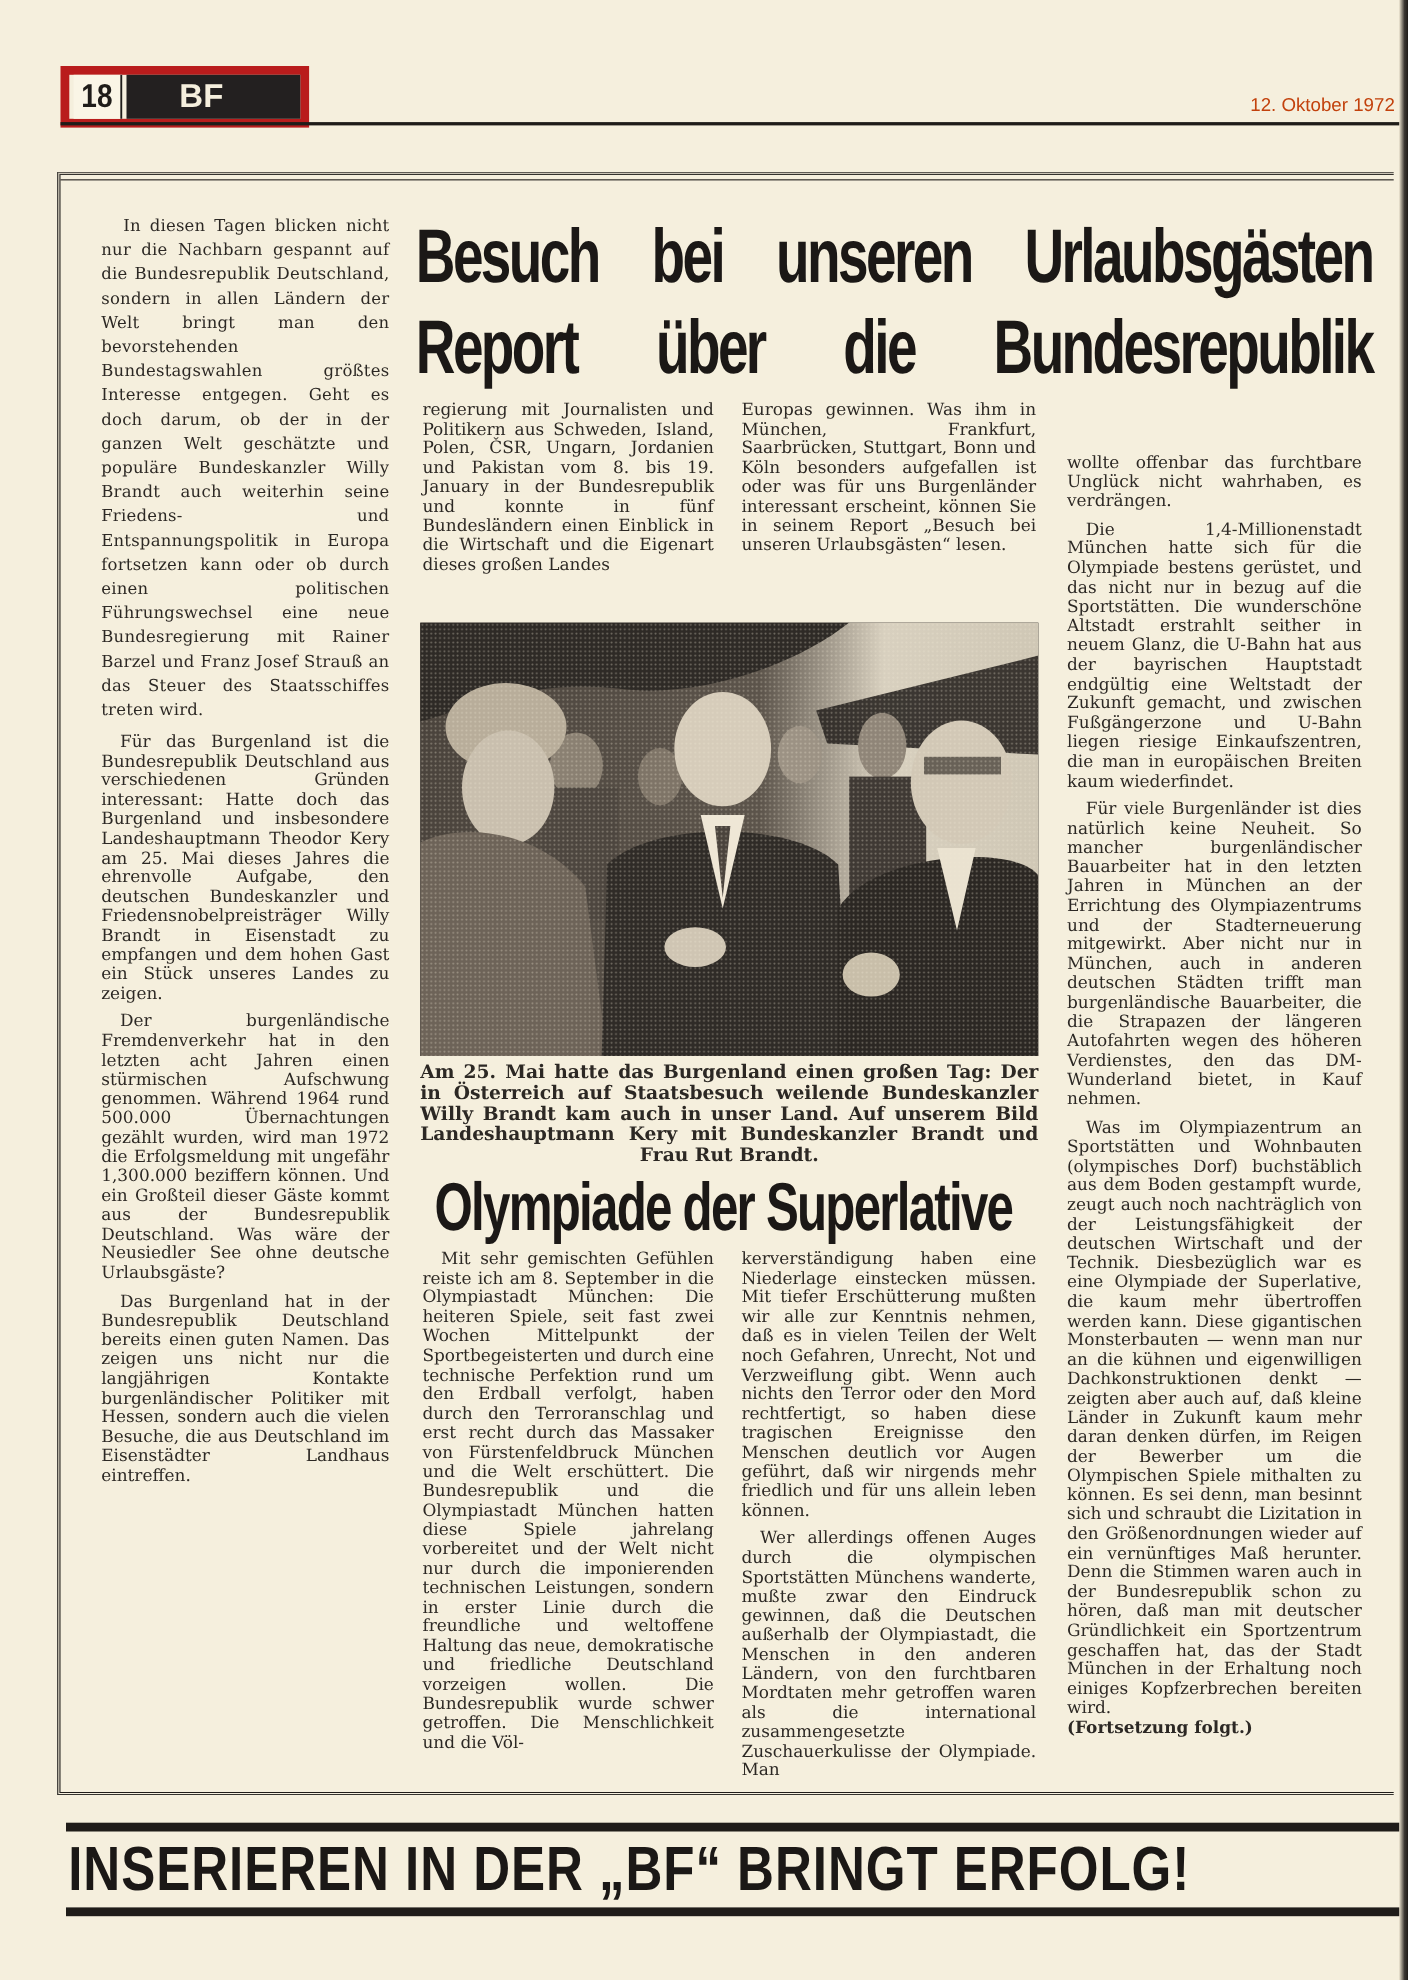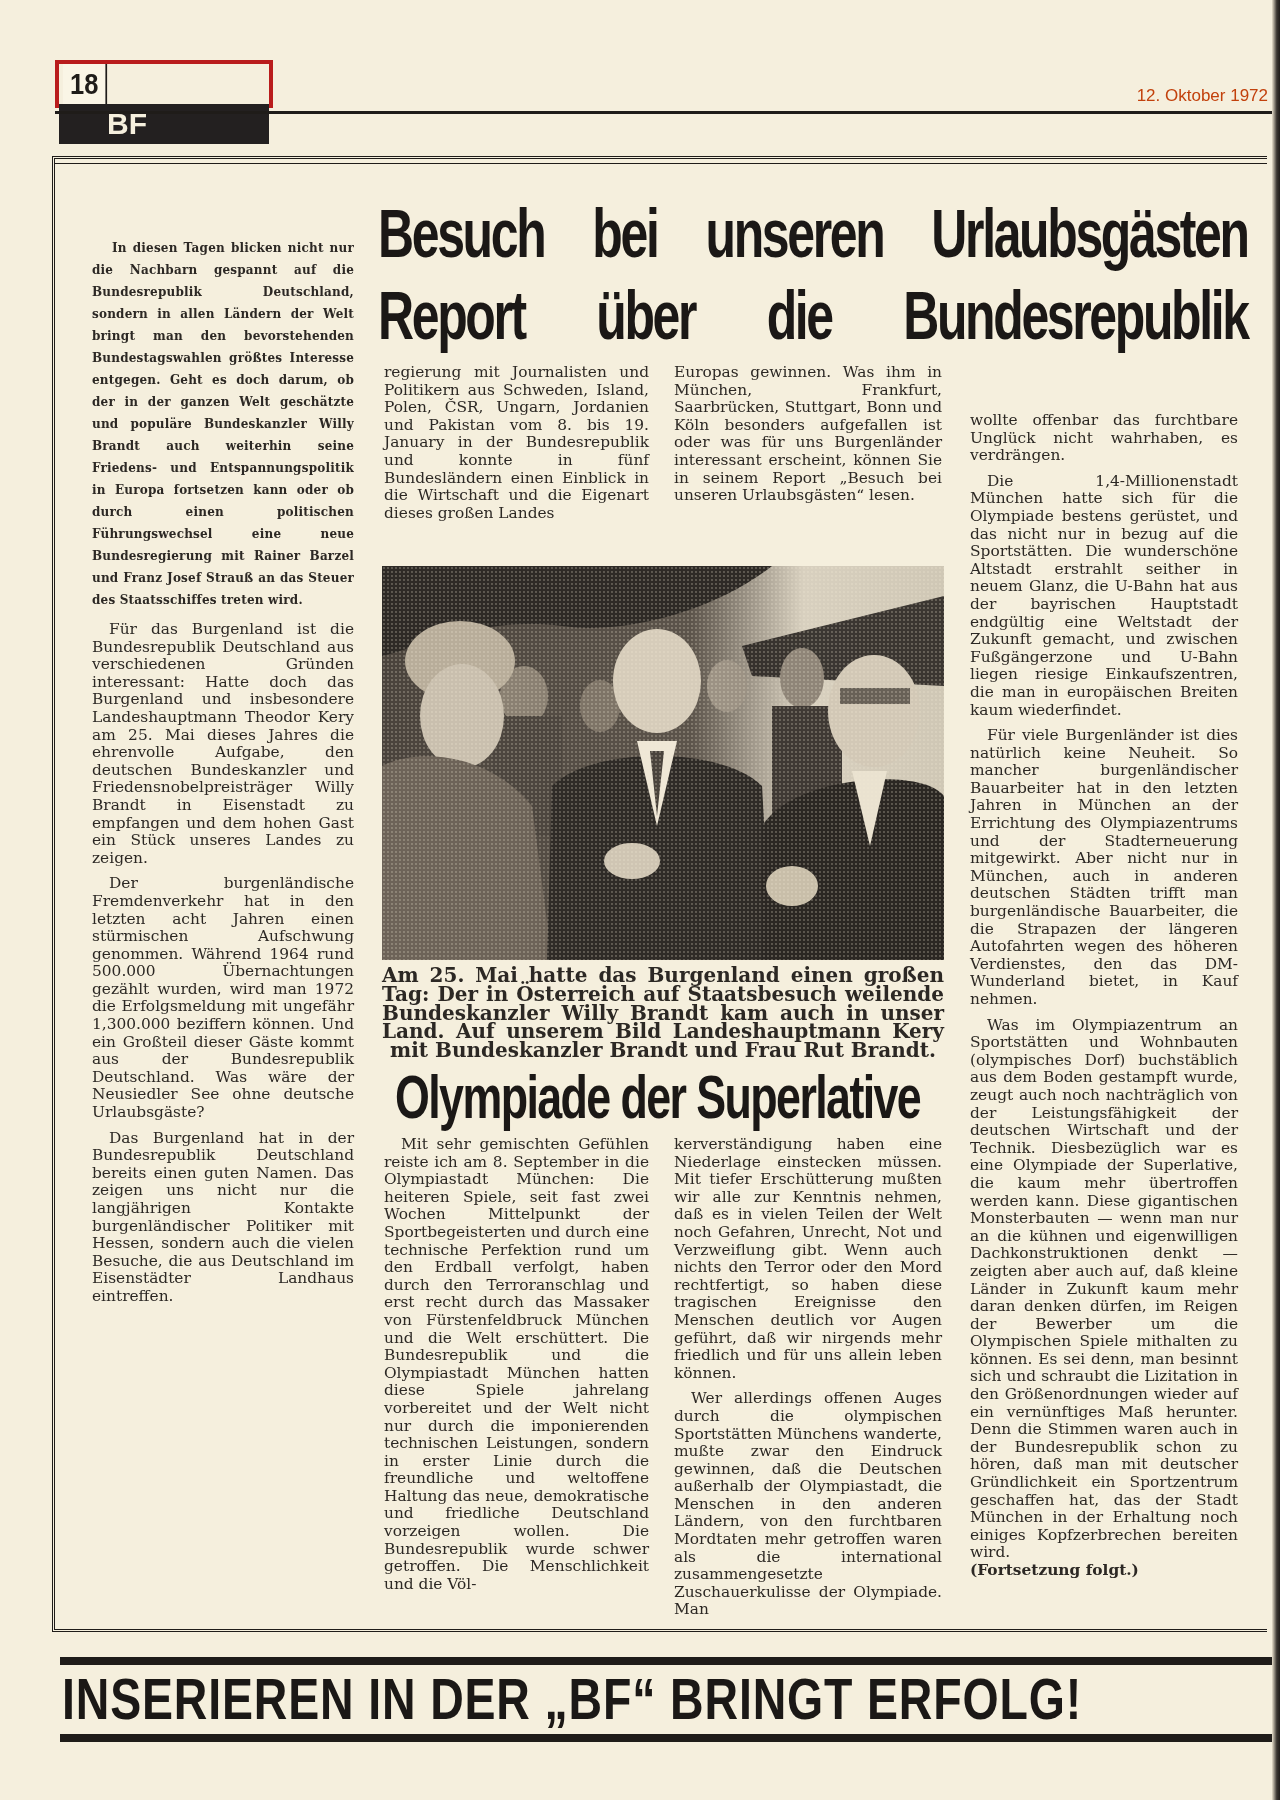--- a/index.html
+++ b/index.html
@@ -14,7 +14,7 @@
 
     
     .pagebox { position: absolute; left: 55px; top: 60px; height: 40px; width: 210px;
-      border: 4px solid #b91c1c; display: flex; flex-direction: column; }
+      border: 8px solid #b91c1c; display: flex; }
     .pagenum { width: 50px; background: #faf5e6; font-family: "Liberation Sans", sans-serif;
       font-weight: bold; font-size: 30px; line-height: 40px; text-align: center; color: #1f1c19;
       border-right: 2px solid #1f1c19; transform: scaleX(0.85); }

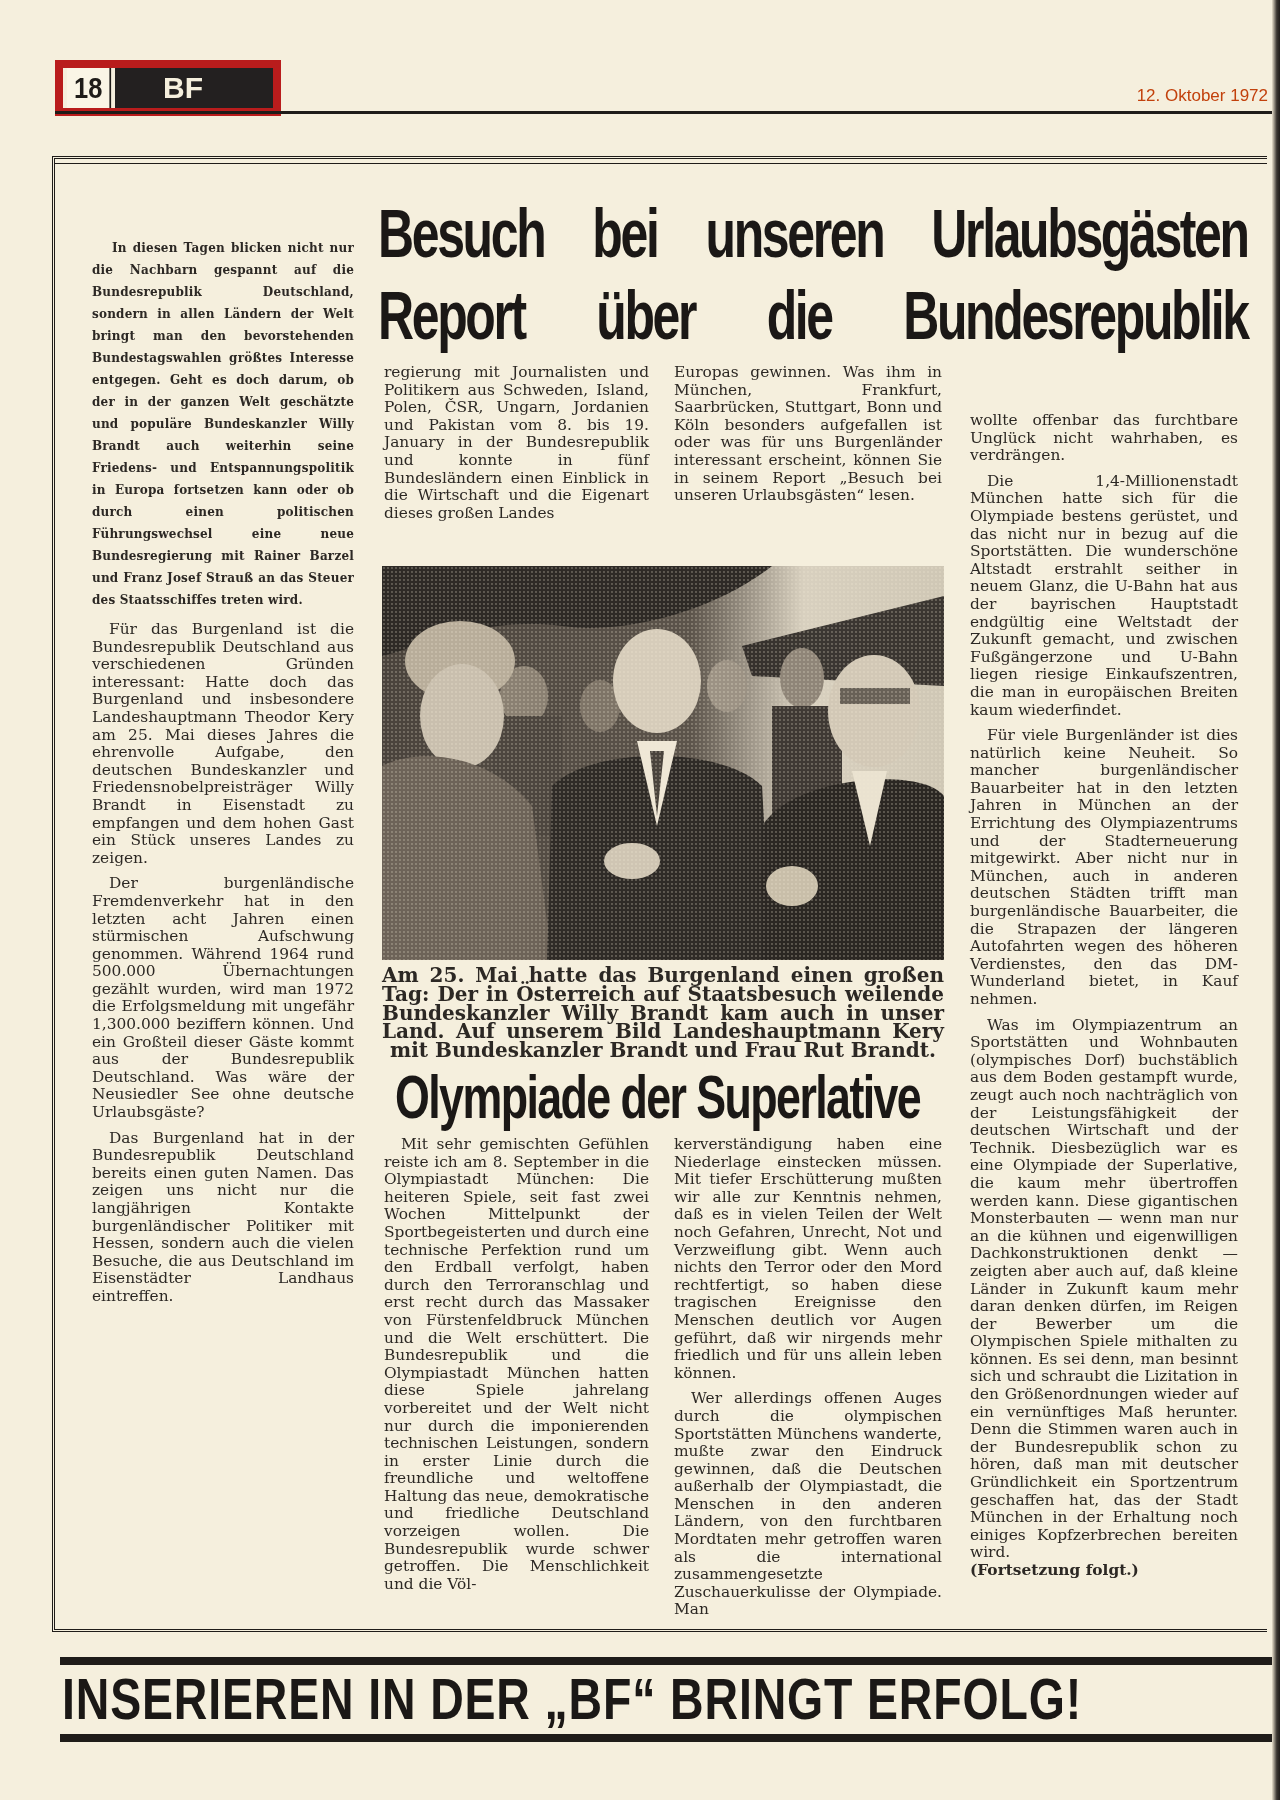--- a/index.html
+++ b/index.html
@@ -32,7 +32,7 @@
     .col { position: absolute; font-size: 15.4px; line-height: 17.6px; text-align: justify; hyphens: manual; }
     .col p { margin: 0 0 8px 0; text-indent: 17px; }
     .col p.noindent { text-indent: 0; }
-    .lead { font-weight: bold; font-size: 12px; line-height: 22px; letter-spacing: 0.2px; margin-top: 43px; }
+    .lead { font-weight: normal; font-size: 15px; line-height: 22px; letter-spacing: 0.2px; }
     .lead p { text-indent: 20px; }
 
     .headline { position: absolute; left: 378px; top: 192px; width: 870px;

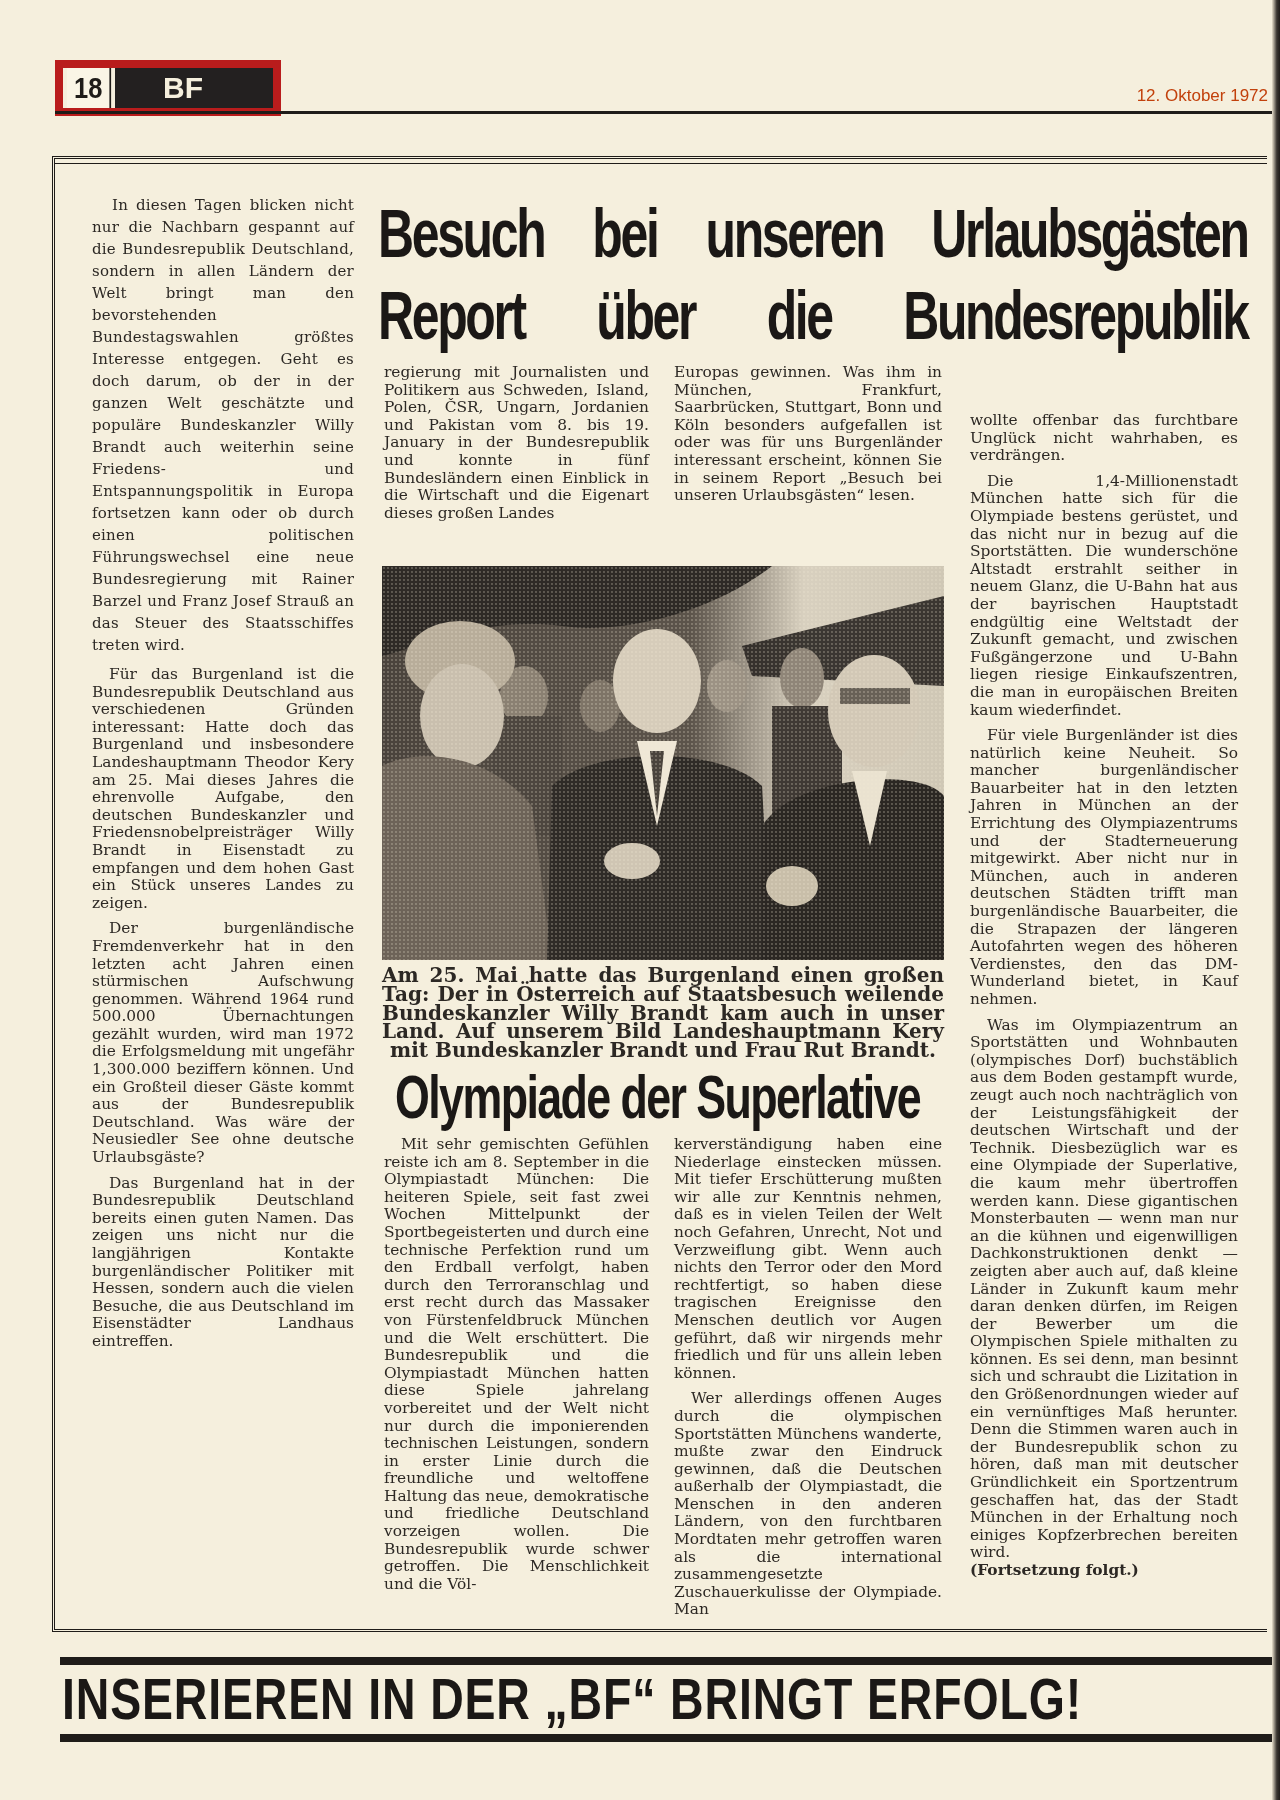--- a/index.html
+++ b/index.html
@@ -44,7 +44,7 @@
     .photo { position: absolute; left: 382px; top: 566px; width: 562px; height: 394px; overflow: hidden;
       background: #3b3530; }
     .caption { position: absolute; left: 382px; top: 966px; width: 562px; font-weight: bold;
-      font-size: 20px; line-height: 18.8px; text-align: justify; text-align-last: center; }
+      font-size: 17px; line-height: 18.8px; text-align: justify; text-align-last: center; }
 
     .subhead { position: absolute; left: 395px; top: 1062px; font-family: "Liberation Sans", sans-serif;
       font-weight: bold; font-size: 56px; line-height: 64px; color: #1b1816; letter-spacing: -2px;

